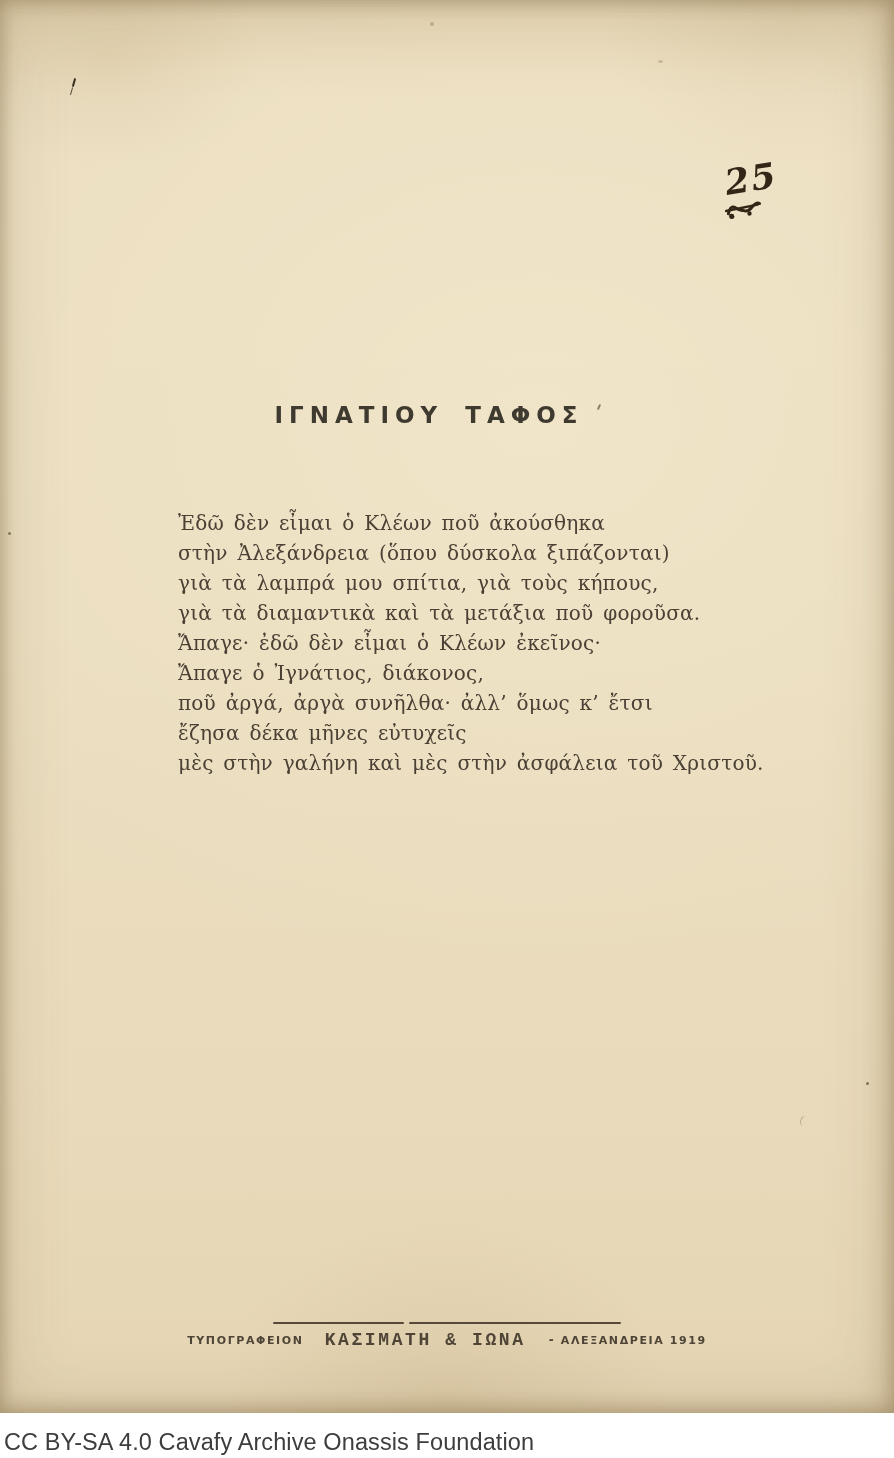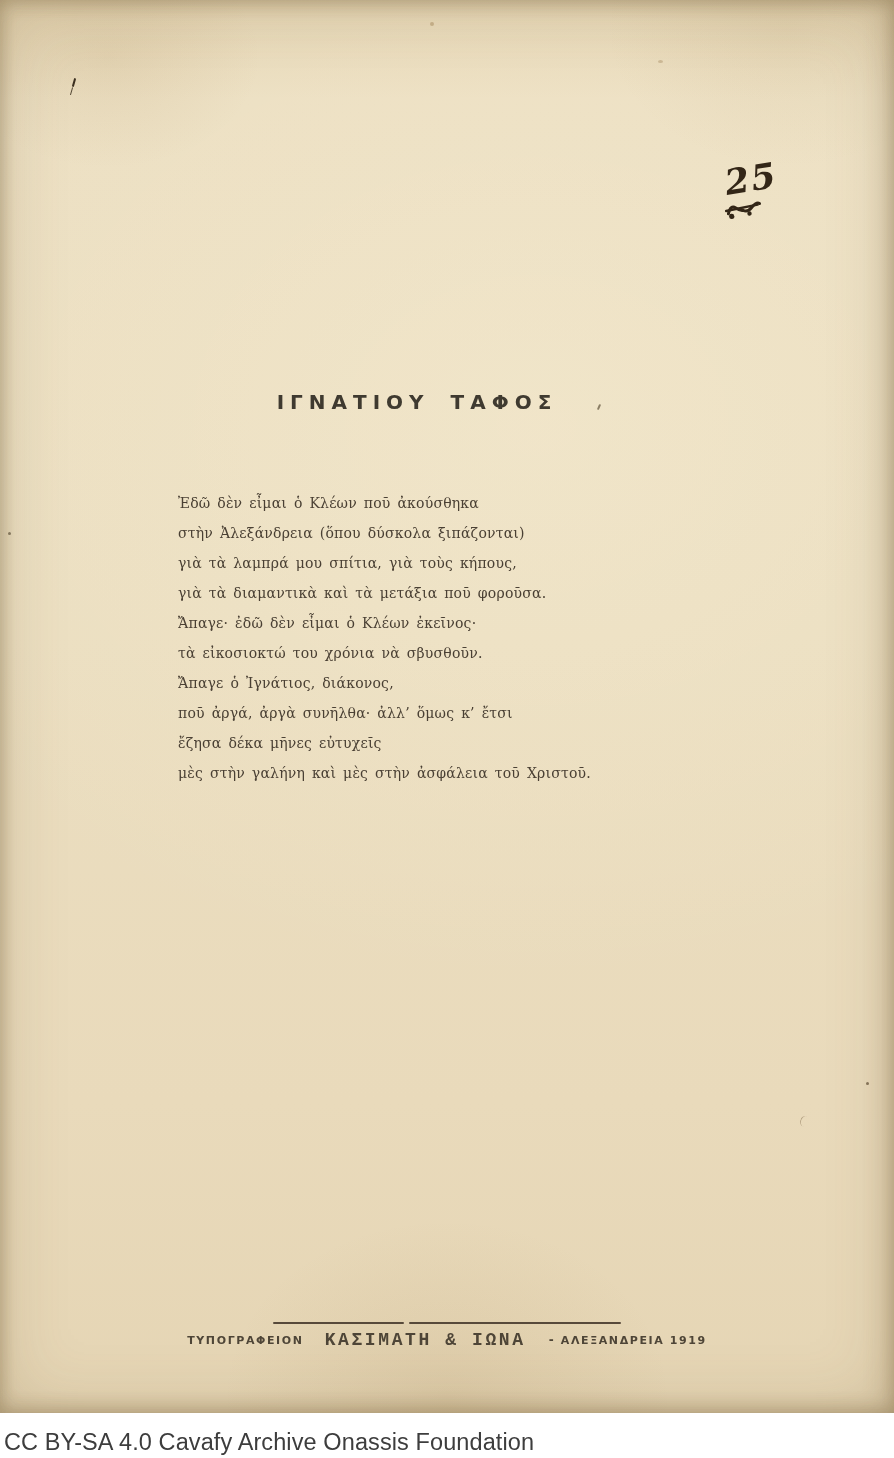--- a/index.html
+++ b/index.html
@@ -36,9 +36,9 @@
   .scribble{position:absolute;left:724px;top:196px;transform:rotate(-6deg);}
   
   .title{
-    position:absolute;left:0;top:386px;width:826px;margin:4px;
+    position:absolute;left:0;top:386px;width:826px;margin:16px;
     text-align:center;font-family:"DejaVu Sans",sans-serif;
-    font-size:20px;font-weight:700;letter-spacing:6px;
+    font-size:23px;font-weight:700;letter-spacing:6px;
     color:#3f3a30;word-spacing:8px;
   }
   

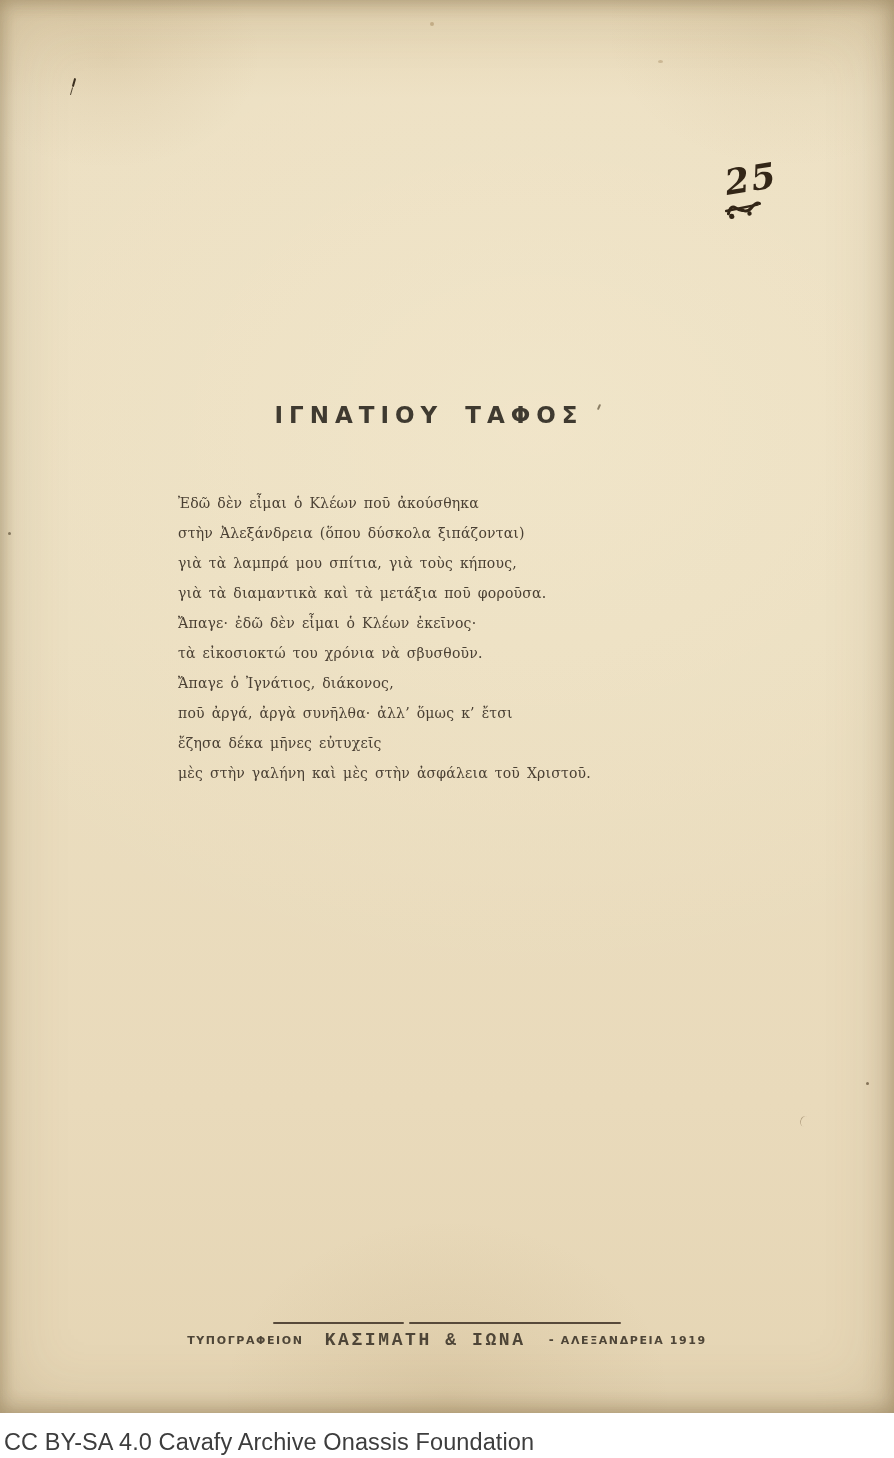--- a/index.html
+++ b/index.html
@@ -43,8 +43,8 @@
   }
   
   .poem{
-    position:absolute;left:178px;top:488px;width:600px;
-    font-size:14px;line-height:30px;color:#4a4034;
+    position:absolute;left:178px;top:508px;width:600px;
+    font-size:20px;line-height:30px;color:#4a4034;
     word-spacing:0.16em;letter-spacing:0.2px;
   }
   

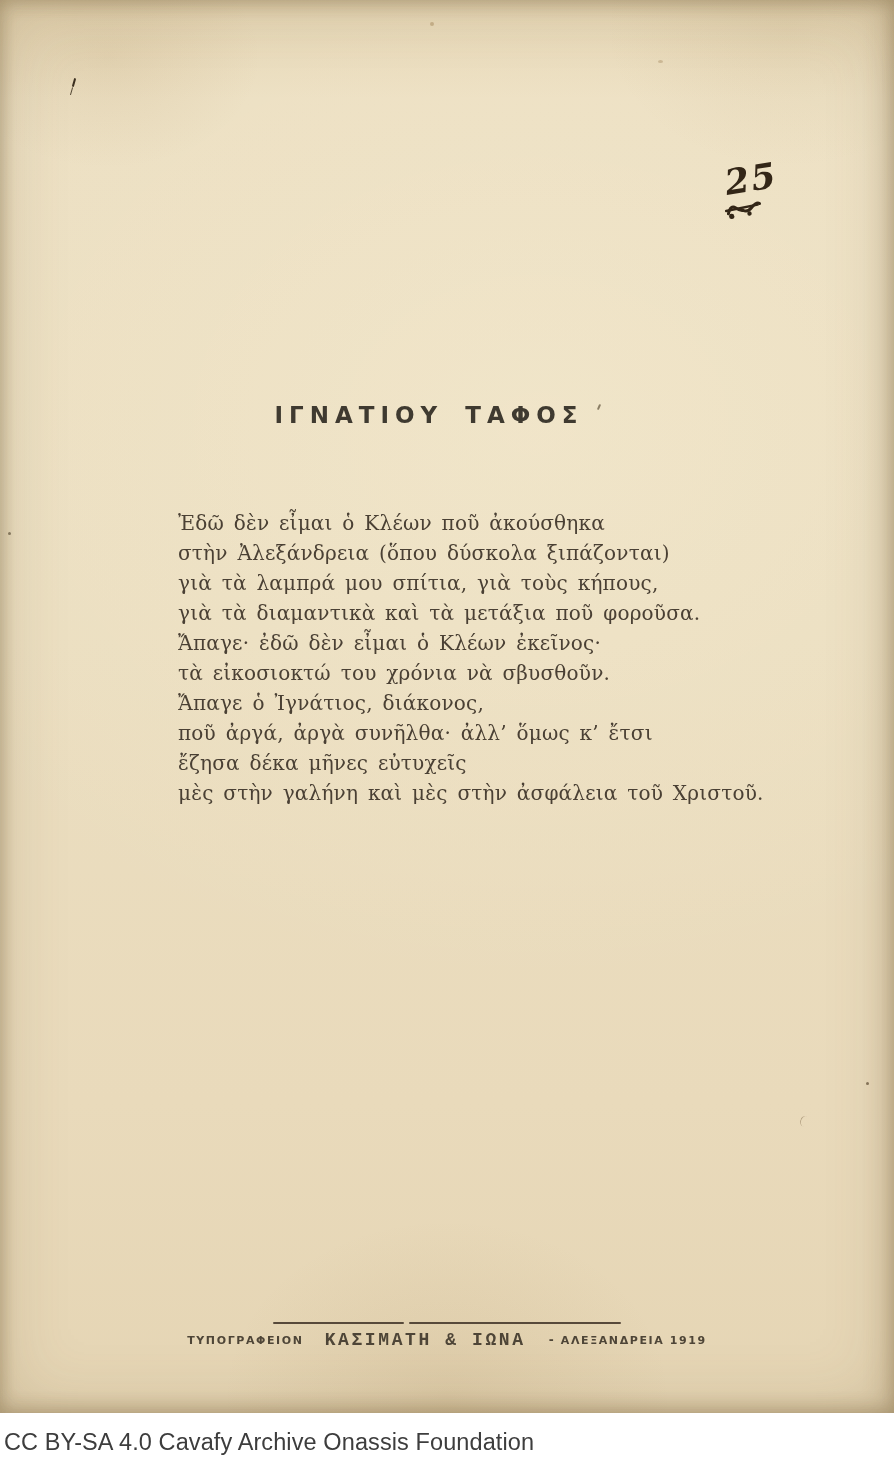--- a/index.html
+++ b/index.html
@@ -115,7 +115,6 @@
       <div class="line">γιὰ τὰ λαμπρά μου σπίτια, γιὰ τοὺς κήπους,</div>
       <div class="line">γιὰ τὰ διαμαντικὰ καὶ τὰ μετάξια ποῦ φοροῦσα.</div>
       <div class="line">Ἄπαγε· ἐδῶ δὲν εἶμαι ὁ Κλέων ἐκεῖνος·</div>
-      <div class="line">τὰ εἰκοσιοκτώ του χρόνια νὰ σβυσθοῦν.</div>
       <div class="line">Ἄπαγε ὁ Ἰγνάτιος, διάκονος,</div>
       <div class="line">ποῦ ἀργά, ἀργὰ συνῆλθα· ἀλλ’ ὅμως κ’ ἔτσι</div>
       <div class="line">ἔζησα δέκα μῆνες εὐτυχεῖς</div>

